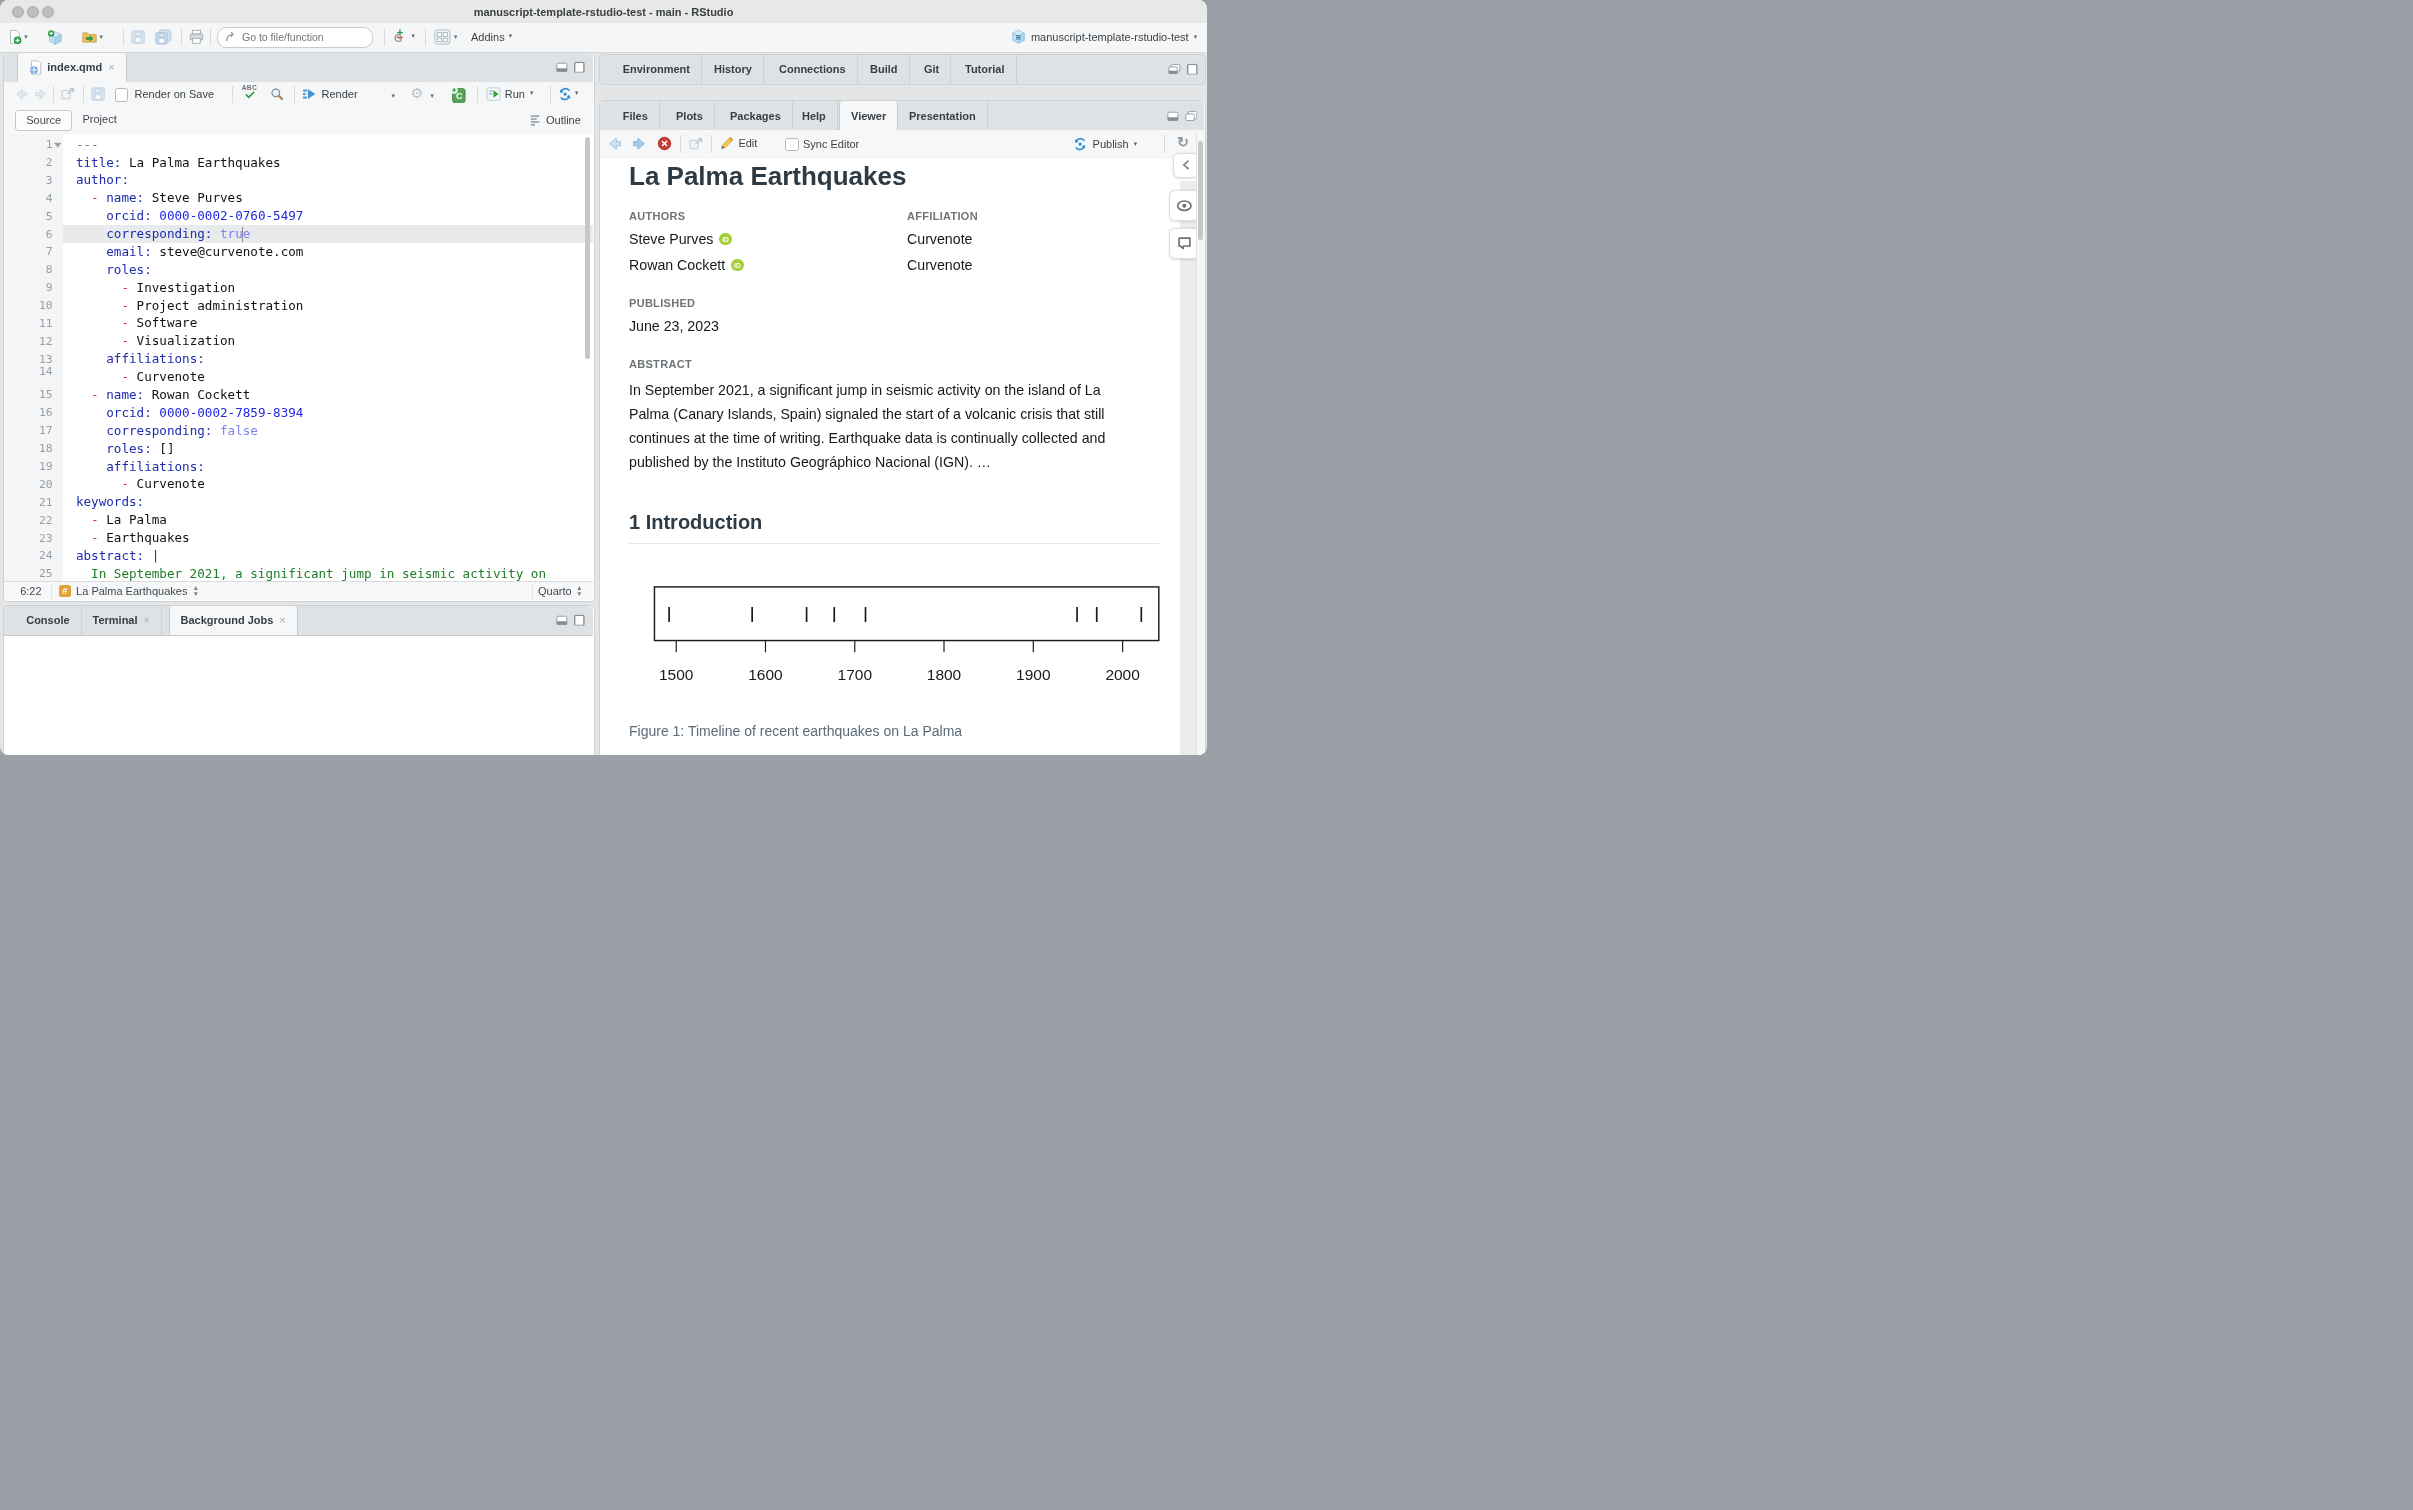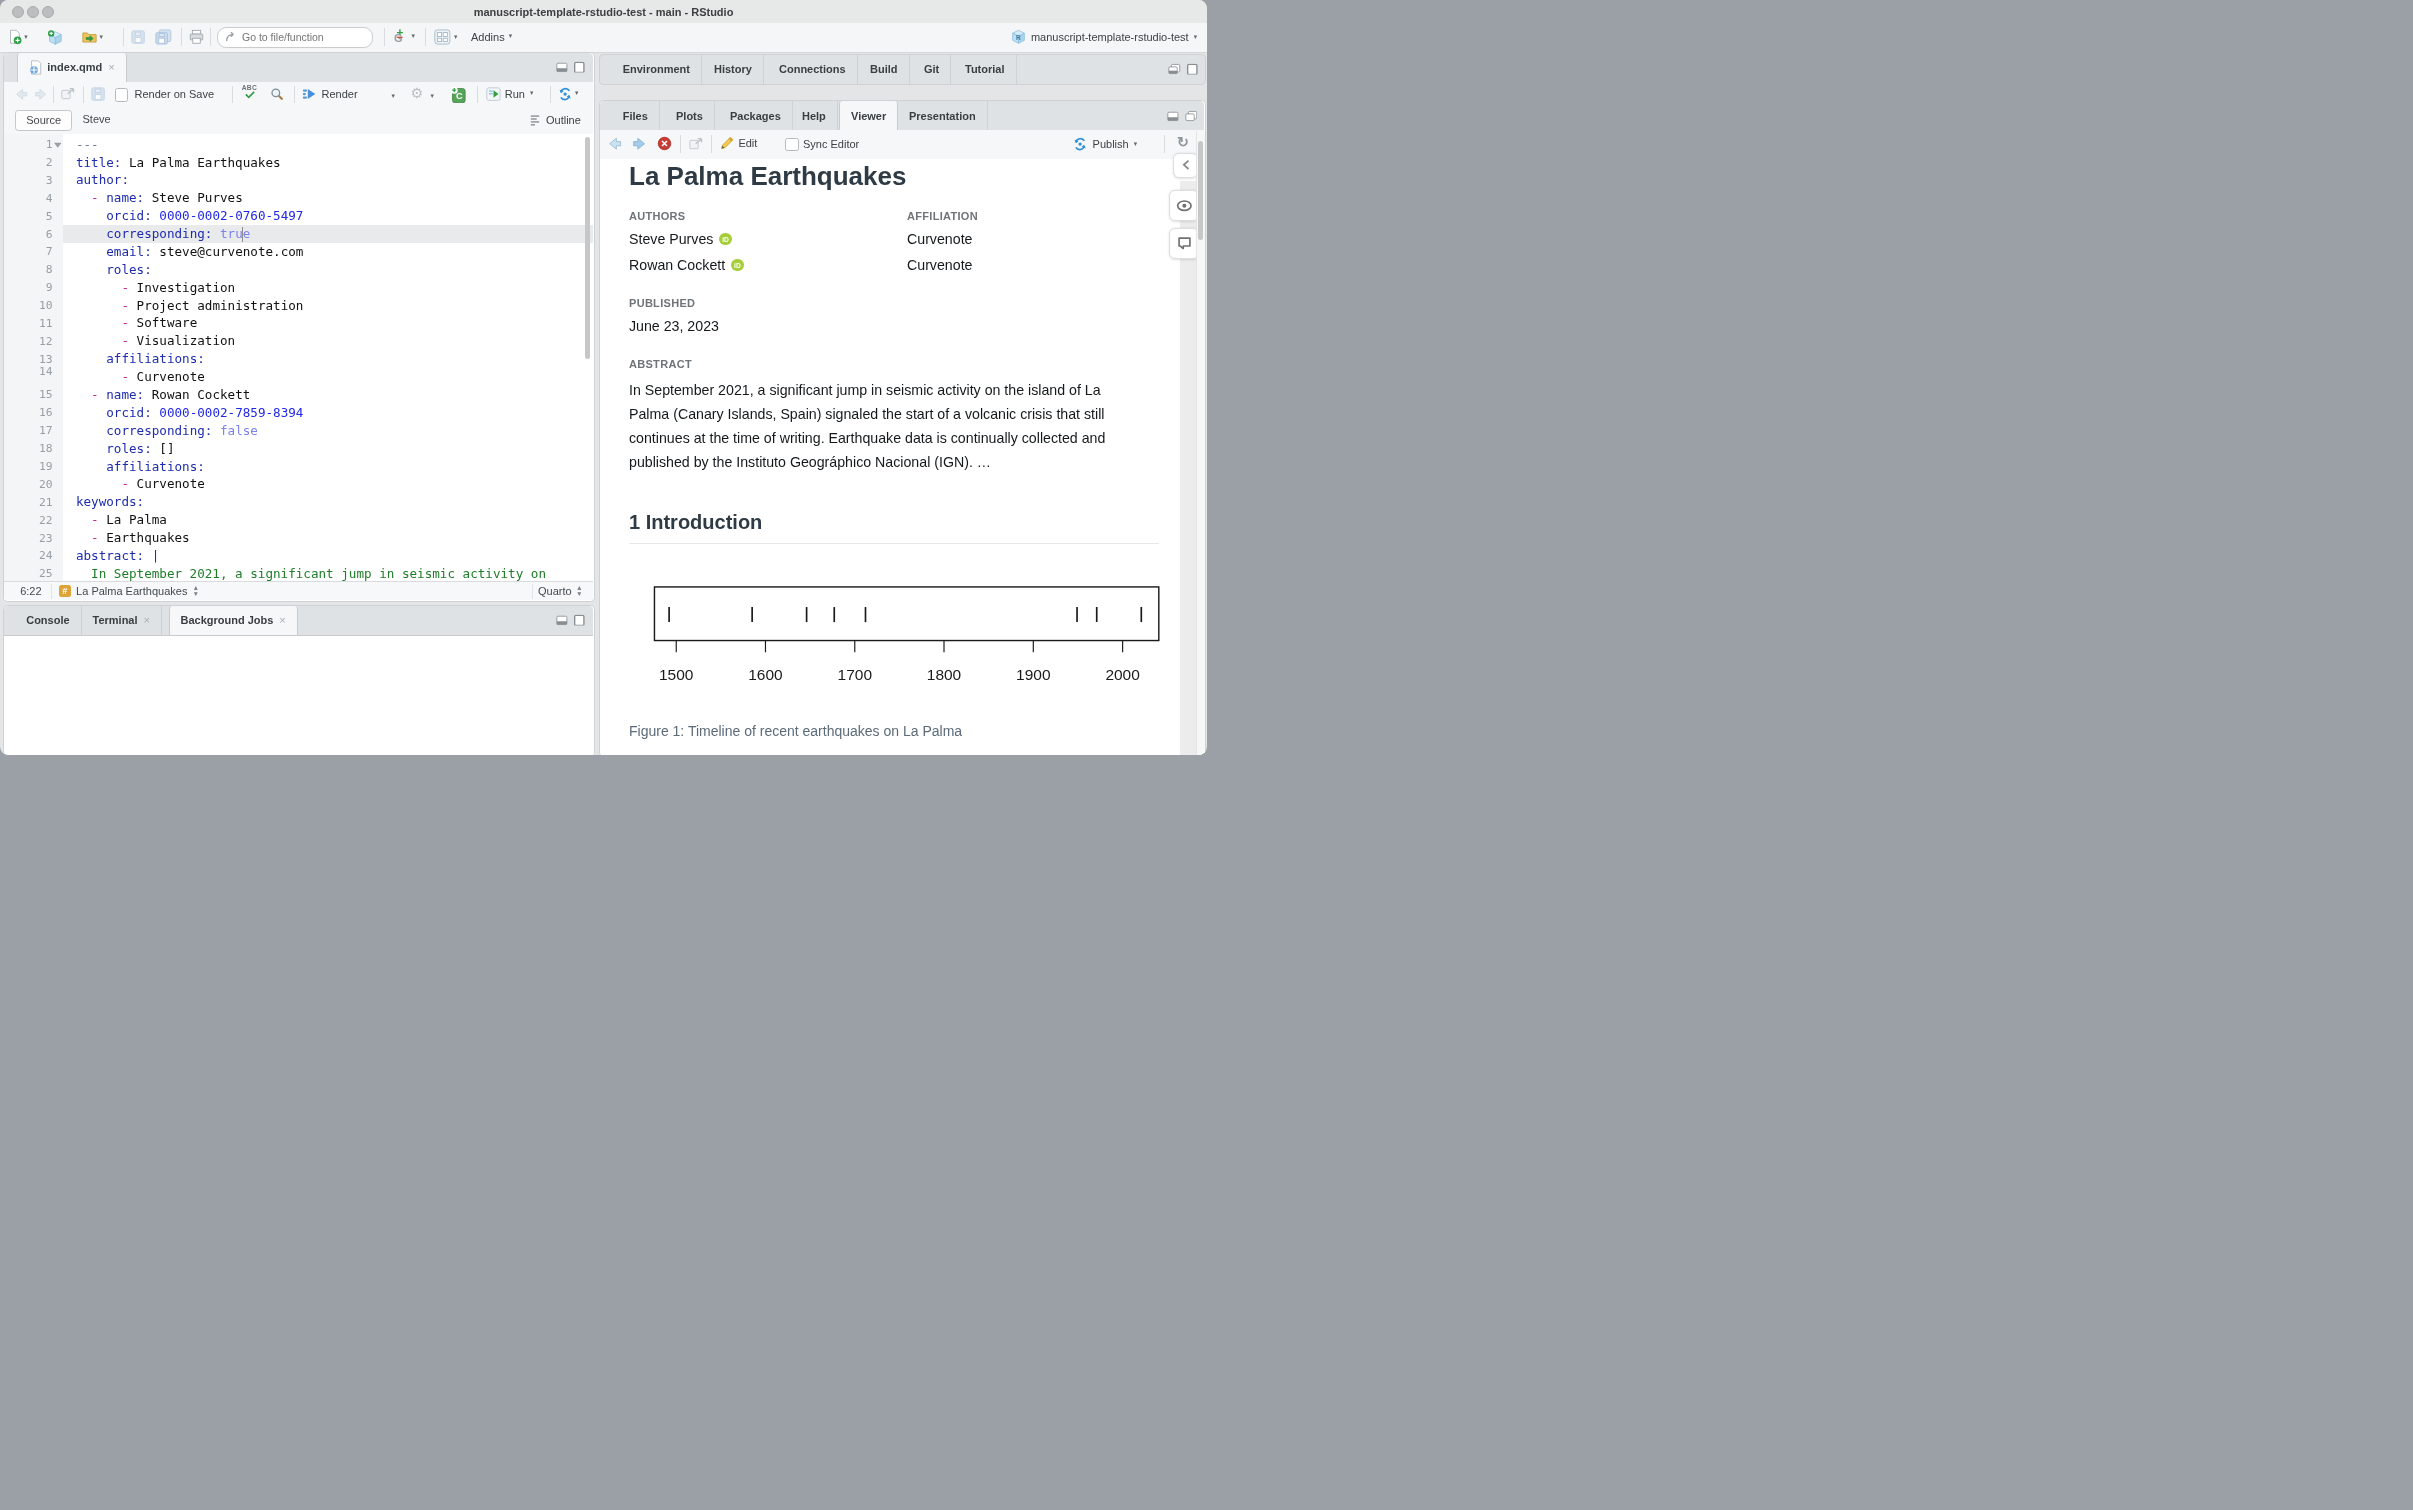--- a/index.html
+++ b/index.html
@@ -257,7 +257,7 @@
 
     <div class="abs srcvis">
       <div class="mode-btn sel" style="left:11.7px">Source</div>
-      <div class="mode-btn" style="left:69px">Steve</div>
+      <div class="mode-btn" style="left:69px">Project</div>
       <div class="abs" style="right:11.7px;top:6.7px;display:flex;align-items:center">
         <svg width="11.7" height="11.7" style="margin-right:4.2px" viewBox="0 0 14 14">
             <g stroke="#8a9298" stroke-width="1.7">

